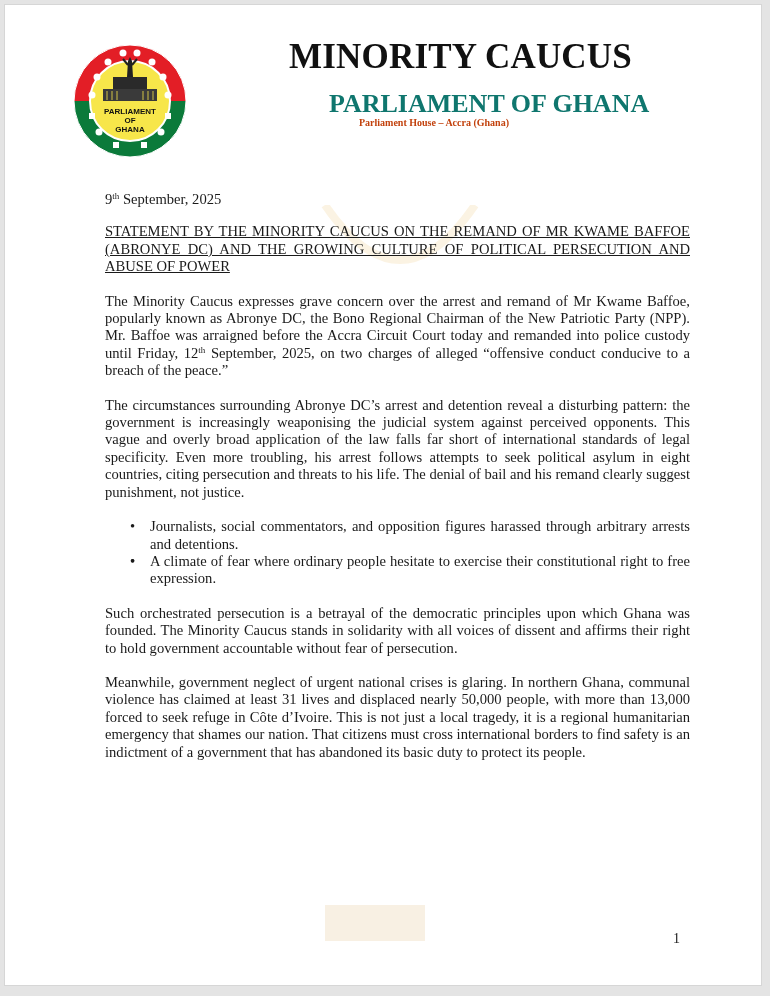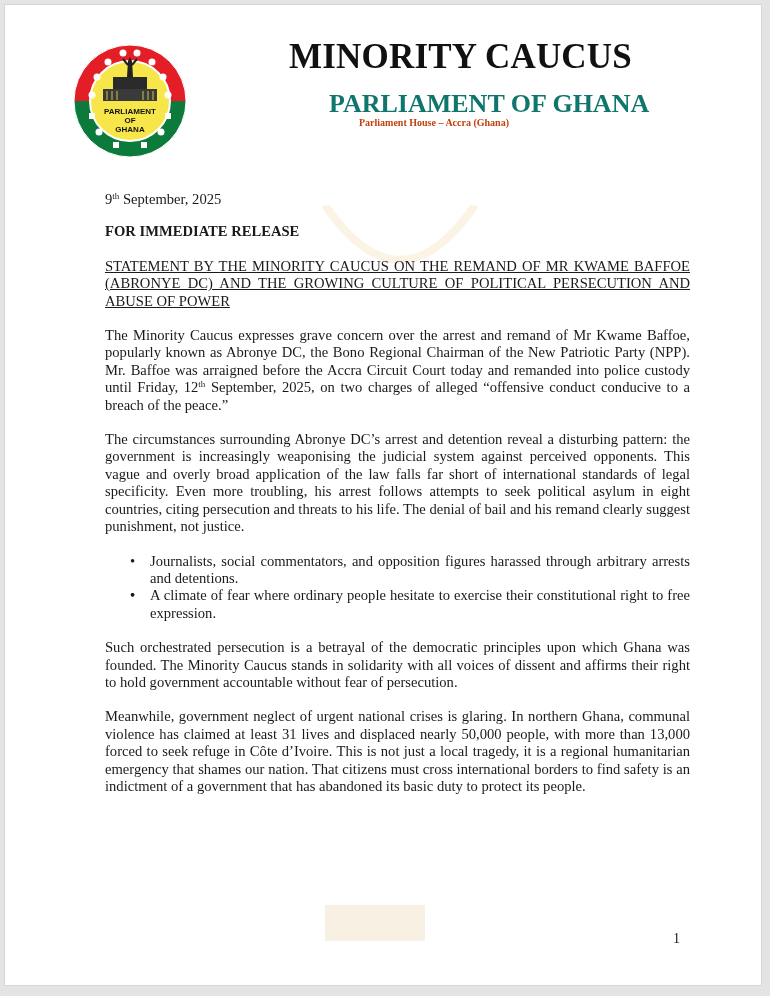--- a/index.html
+++ b/index.html
@@ -102,7 +102,6 @@
   <div class="content">
     <div class="date"><span>9</span><sup>th</sup><span> September, 2025</span></div>
 
-    <div class="release">FOR IMMEDIATE RELEASE</div>
 
     <div class="statement">STATEMENT BY THE MINORITY CAUCUS ON THE REMAND OF MR KWAME BAFFOE (ABRONYE DC) AND THE GROWING CULTURE OF POLITICAL PERSECUTION AND ABUSE OF POWER</div>
 

